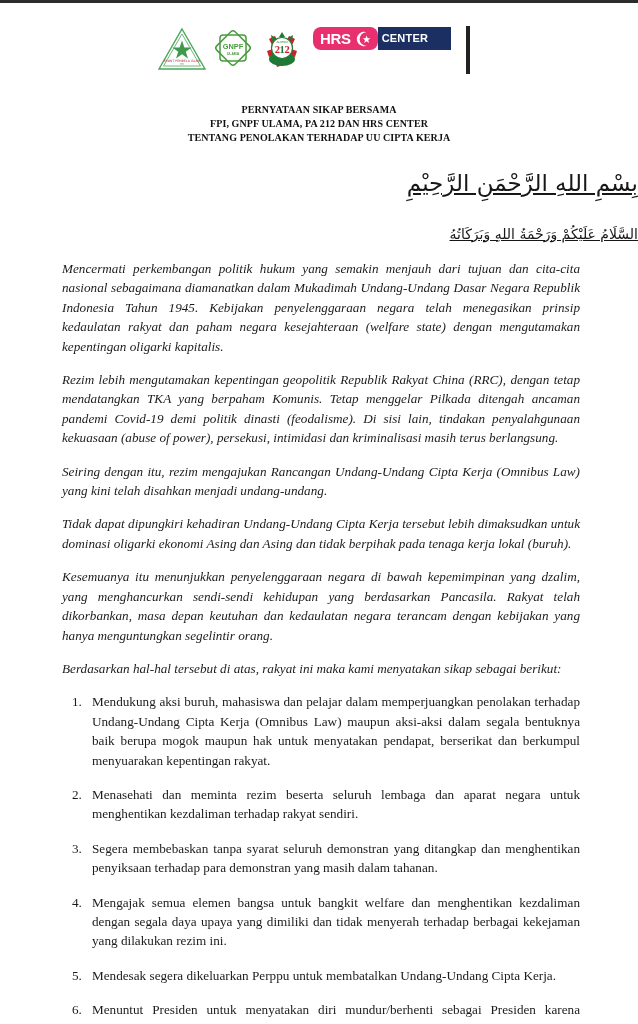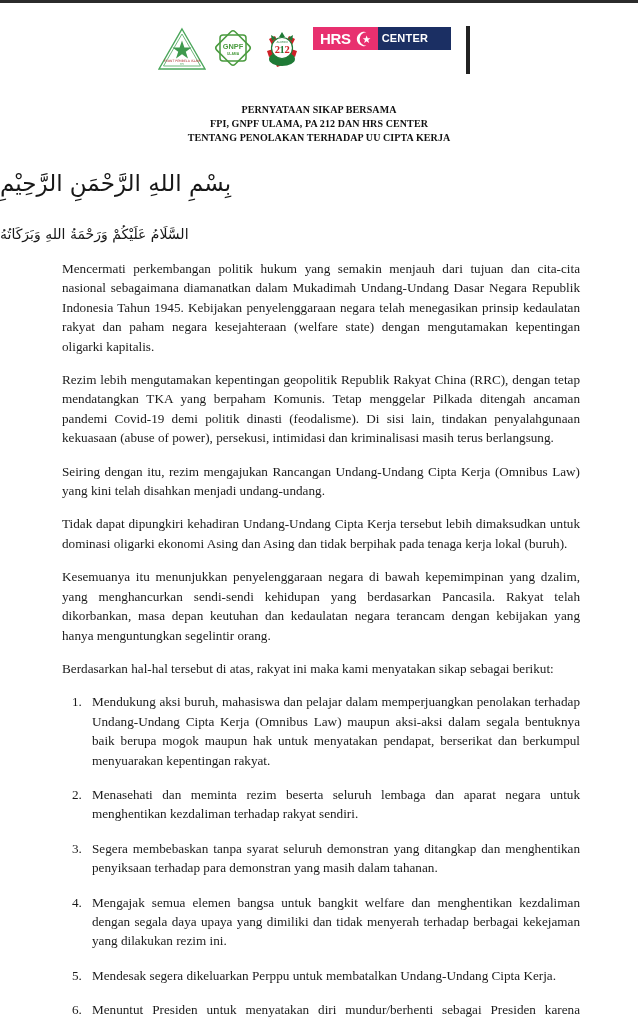--- a/index.html
+++ b/index.html
@@ -77,6 +77,7 @@
     align-items: center;
     padding: 0 5px 0 7px;
     position: relative;
+    border-radius: 8px;
   }
   .hrs-left-text {
     color: #ffffff;

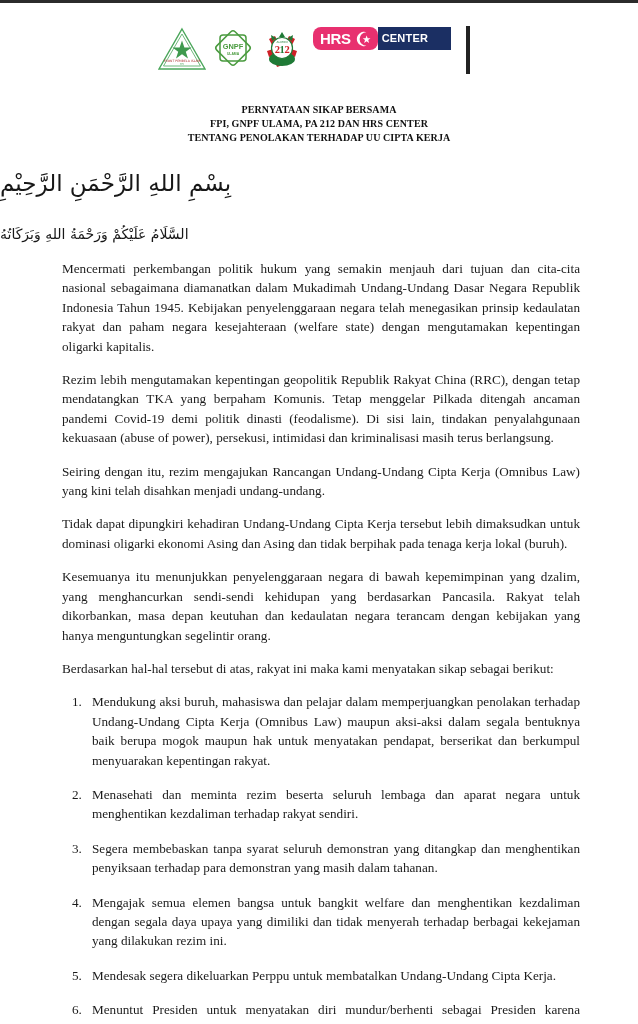--- a/index.html
+++ b/index.html
@@ -142,9 +142,10 @@
   
   .arabic-block {
     margin-top: 22px;
-    text-align: left;
+    text-align: right;
     color: #171717;
     direction: rtl;
+    text-decoration: underline;
   }
   .basmalah {
     font-family: "DejaVu Sans", sans-serif;

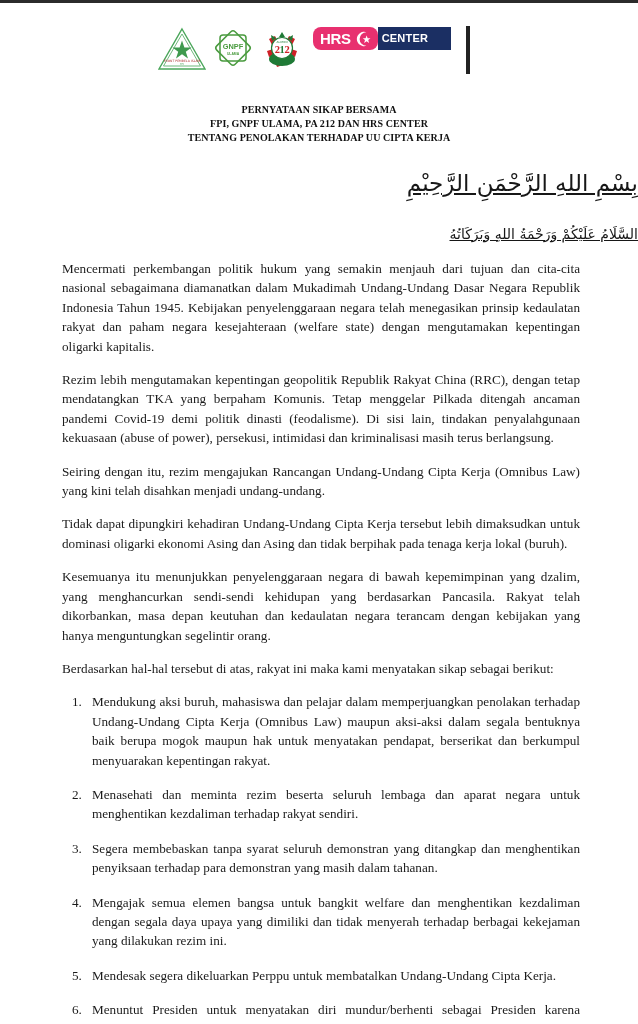--- a/index.html
+++ b/index.html
@@ -177,6 +177,7 @@
     text-align: justify;
     text-justify: inter-word;
     color: #1b1b1b;
+    font-style: italic;
   }
   p.para:last-child { margin-bottom: 0; }
 

